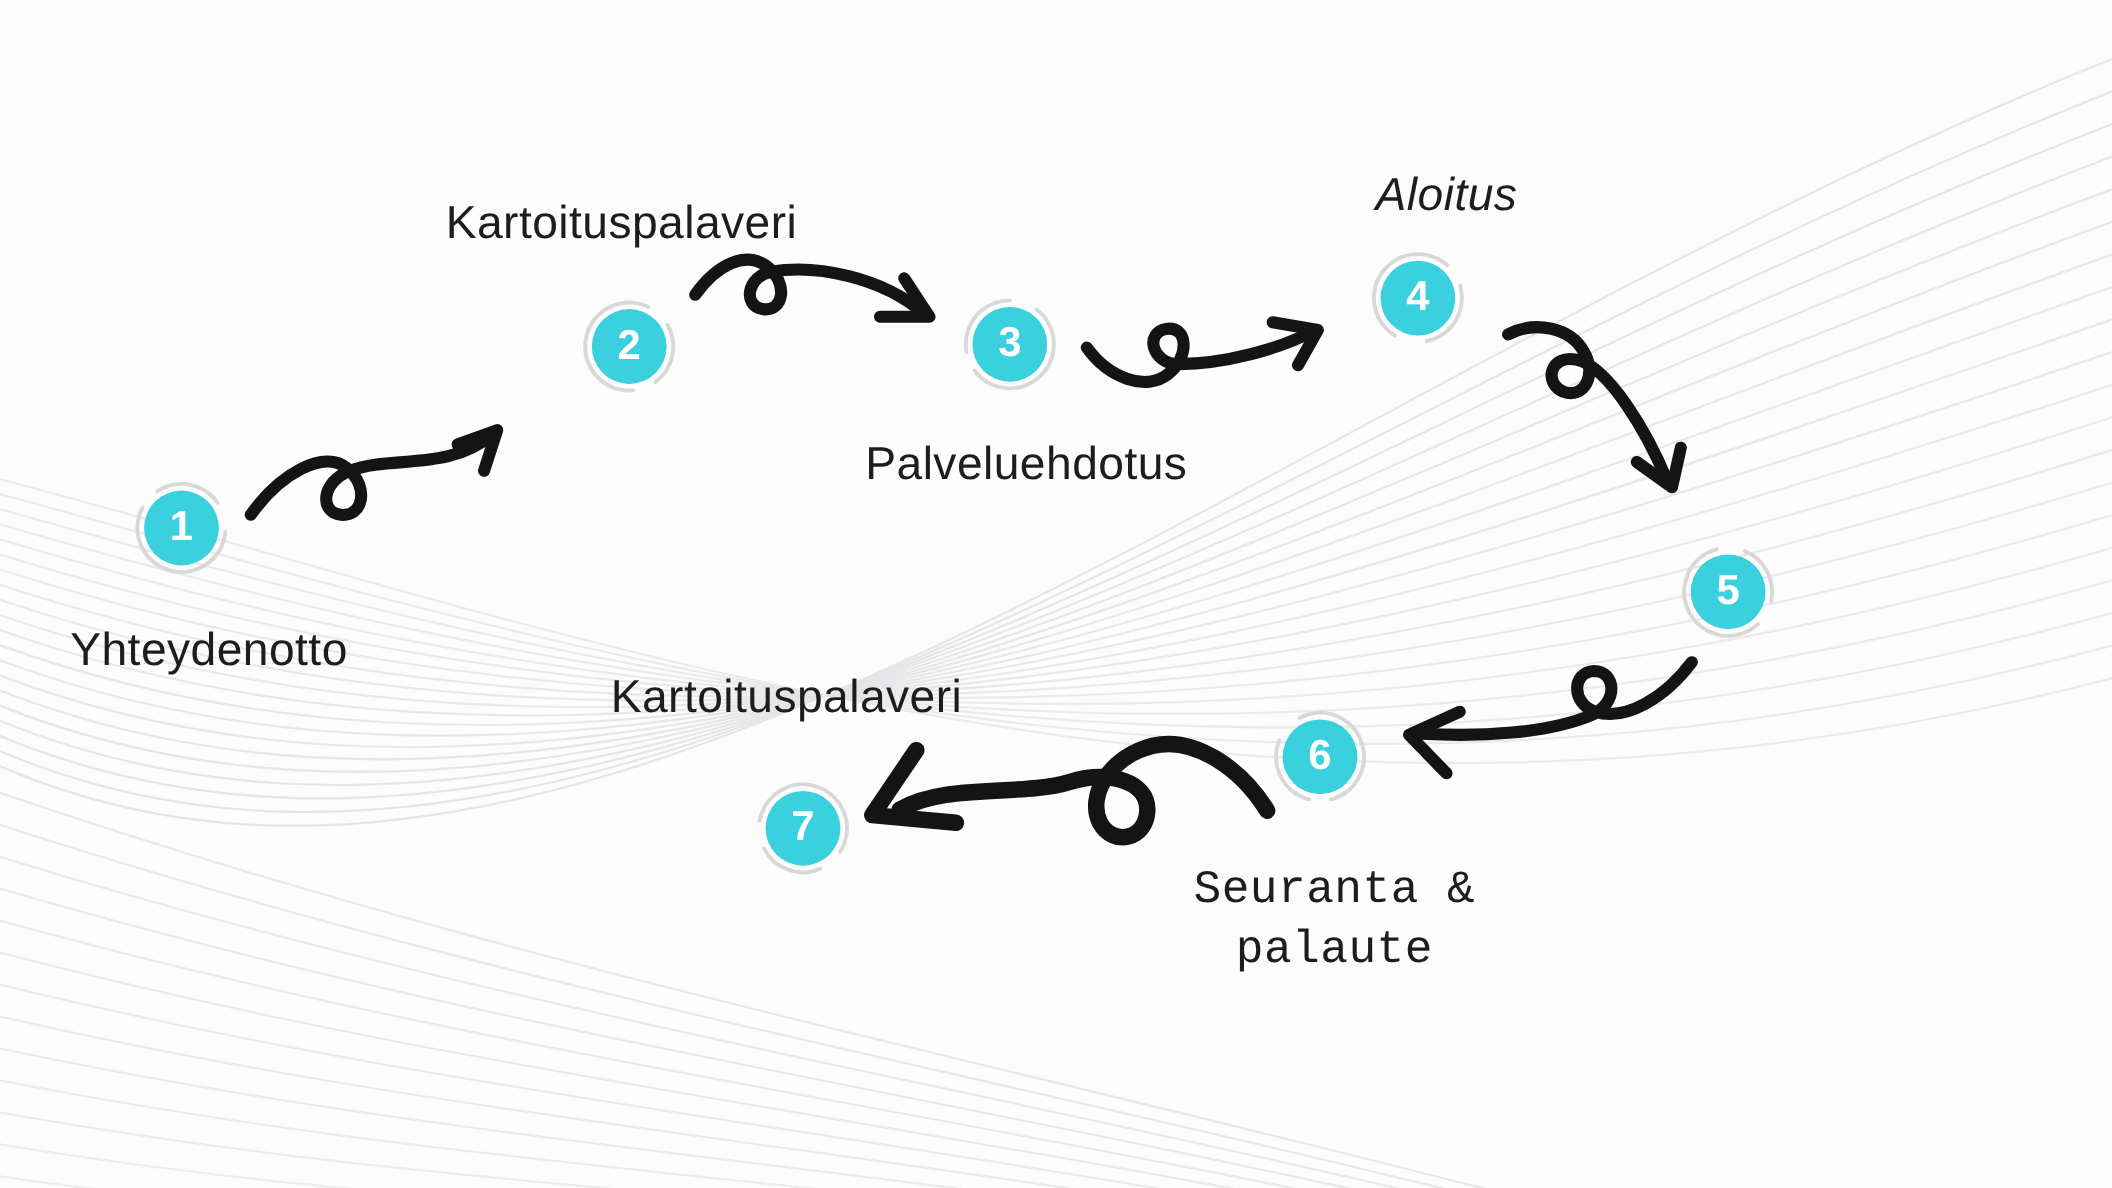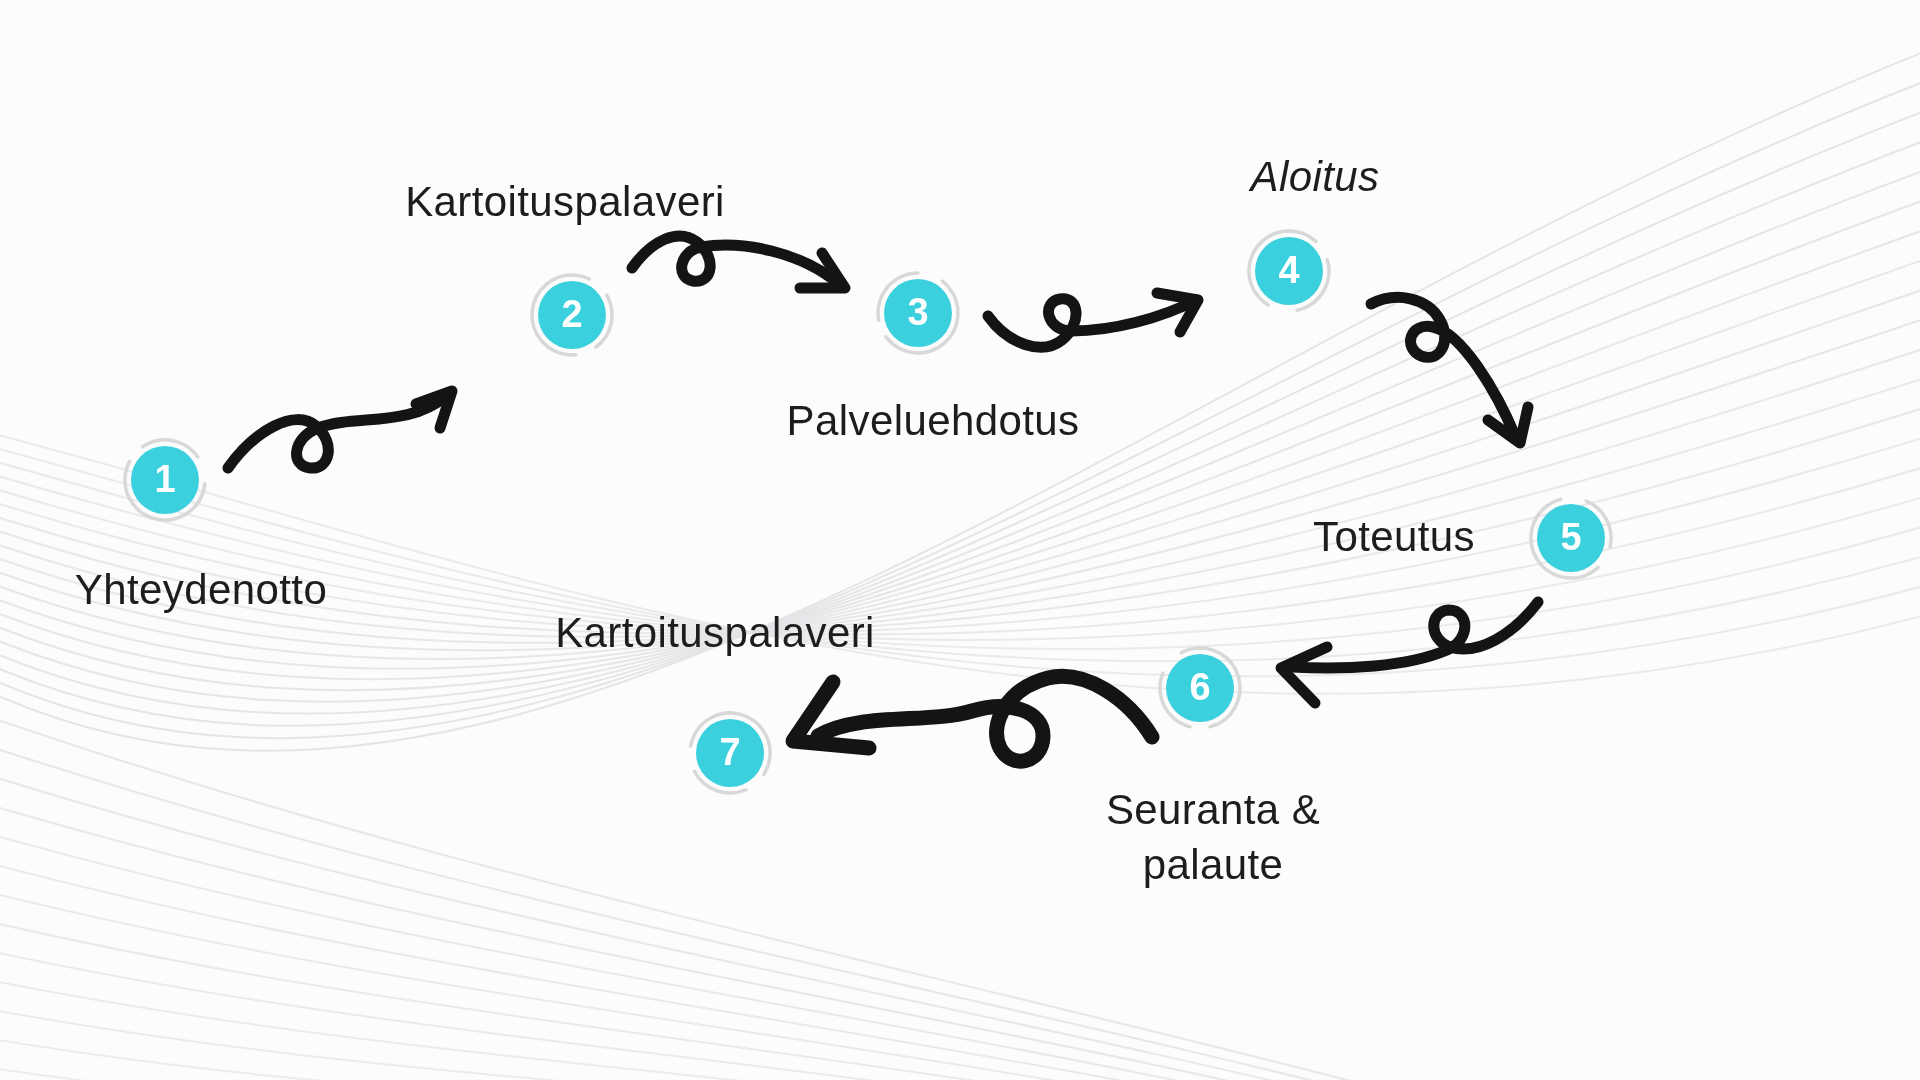--- a/index.html
+++ b/index.html
@@ -174,7 +174,6 @@
   <div class="label" style="left:933px;top:421px;">Palveluehdotus</div>
   <div class="label" style="left:565px;top:202px;">Kartoituspalaveri</div>
   <div class="label" style="left:1315px;top:177px;font-style:italic;">Aloitus</div>
-  <div class="label" style="left:1394px;top:537px;">Toteutus</div>
   <div class="label" style="left:1213px;top:837px;">
     <span>Seuranta &amp;</span><br>
     <span>palaute</span>

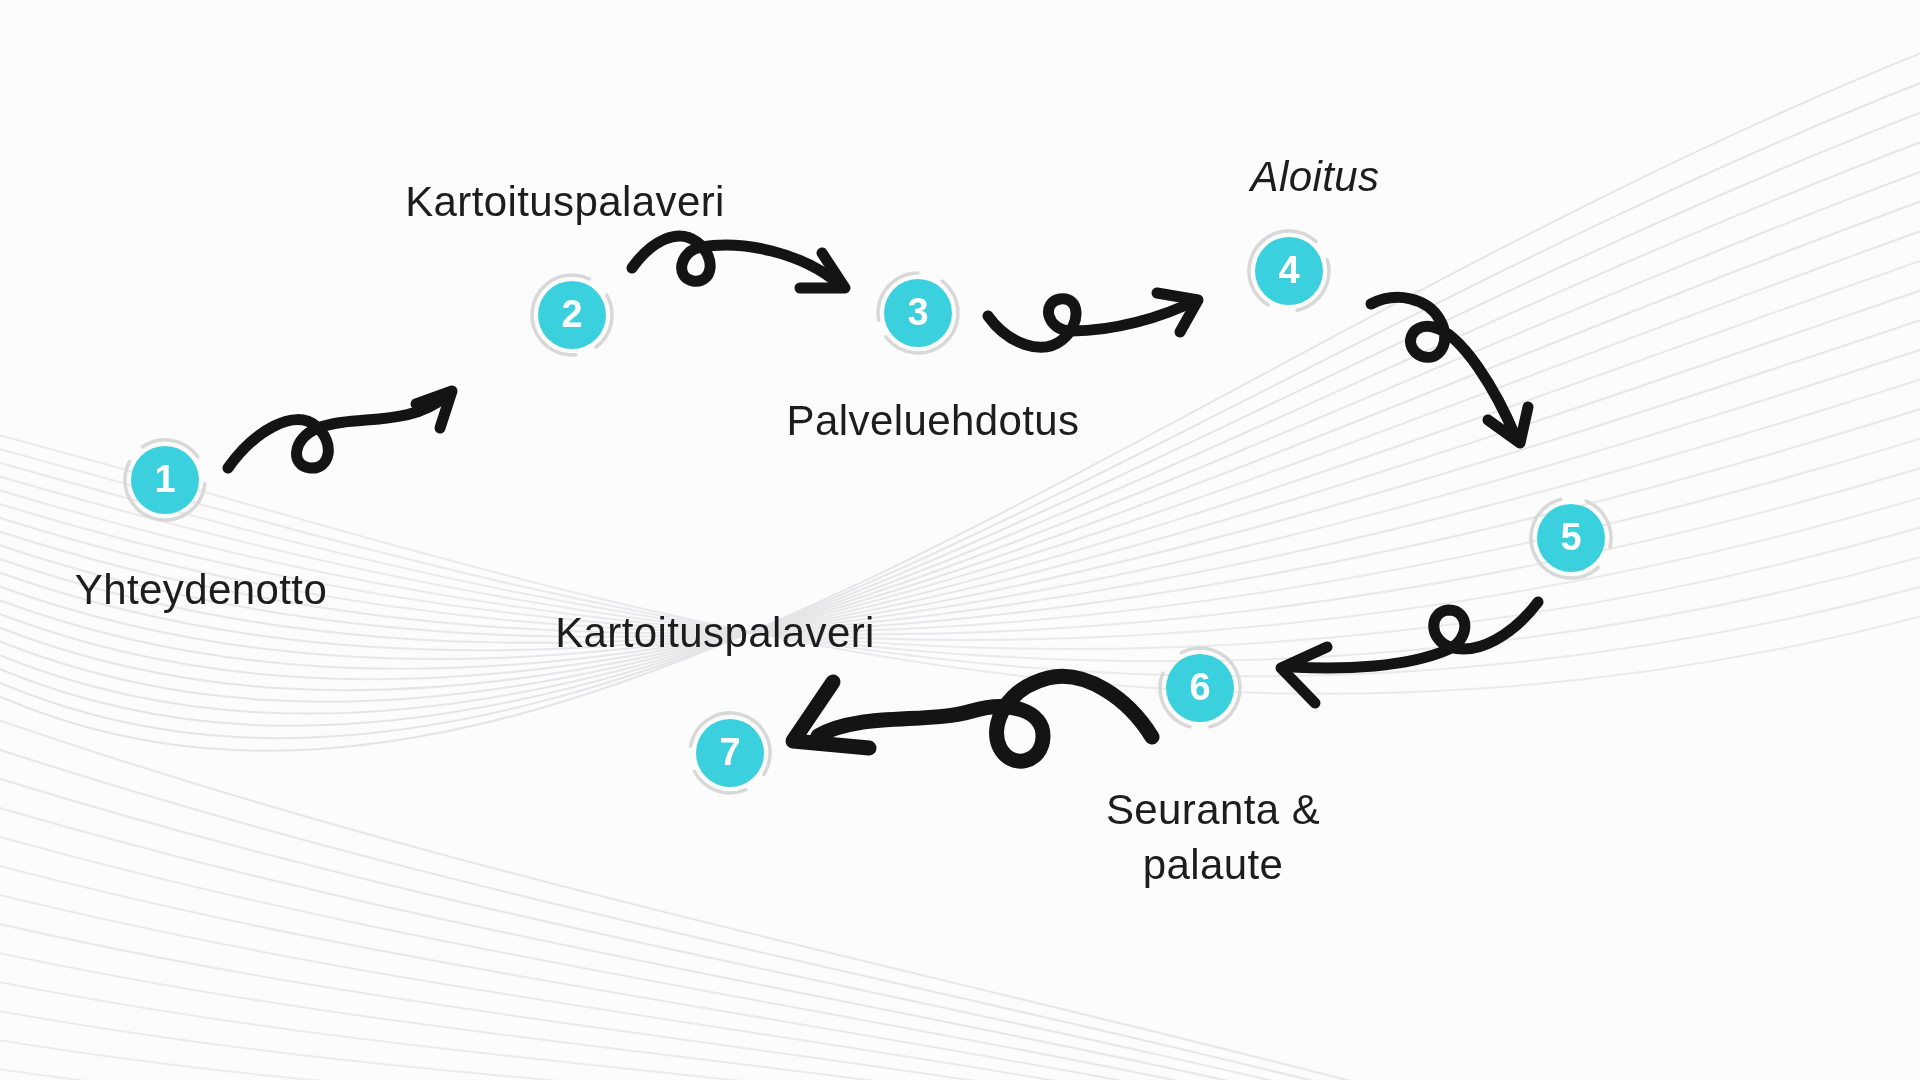--- a/index.html
+++ b/index.html
@@ -170,7 +170,7 @@
       </div>
   </div>
 
-  <div class="label" style="left:201px;top:590px;">Yhteydenotto</div>
+  <div class="label" style="left:190px;top:590px;">Yhteydenotto</div>
   <div class="label" style="left:933px;top:421px;">Palveluehdotus</div>
   <div class="label" style="left:565px;top:202px;">Kartoituspalaveri</div>
   <div class="label" style="left:1315px;top:177px;font-style:italic;">Aloitus</div>

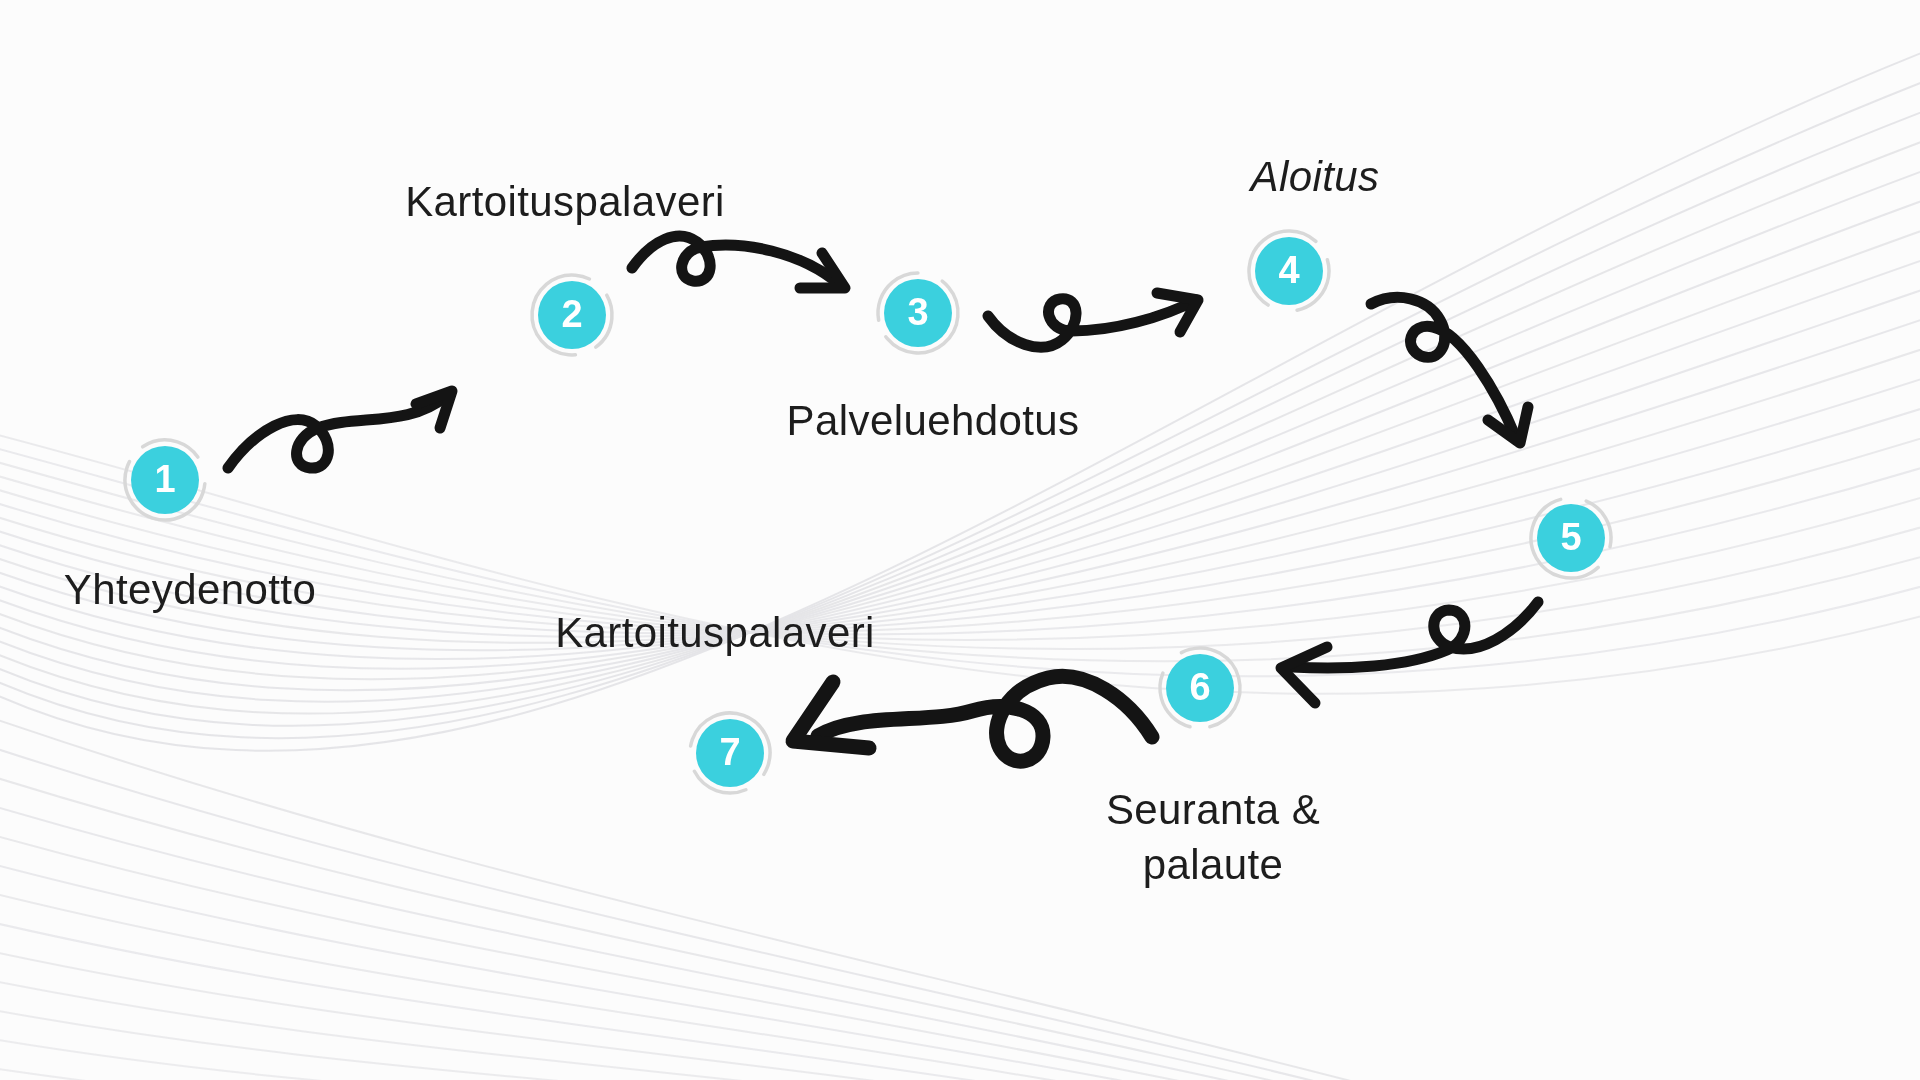--- a/index.html
+++ b/index.html
@@ -174,7 +174,7 @@
   <div class="label" style="left:933px;top:421px;">Palveluehdotus</div>
   <div class="label" style="left:565px;top:202px;">Kartoituspalaveri</div>
   <div class="label" style="left:1315px;top:177px;font-style:italic;">Aloitus</div>
-  <div class="label" style="left:1213px;top:837px;">
+  <div class="label" style="left:1213px;top:837px;font-family:Liberation Mono, monospace;">
     <span>Seuranta &amp;</span><br>
     <span>palaute</span>
   </div>

